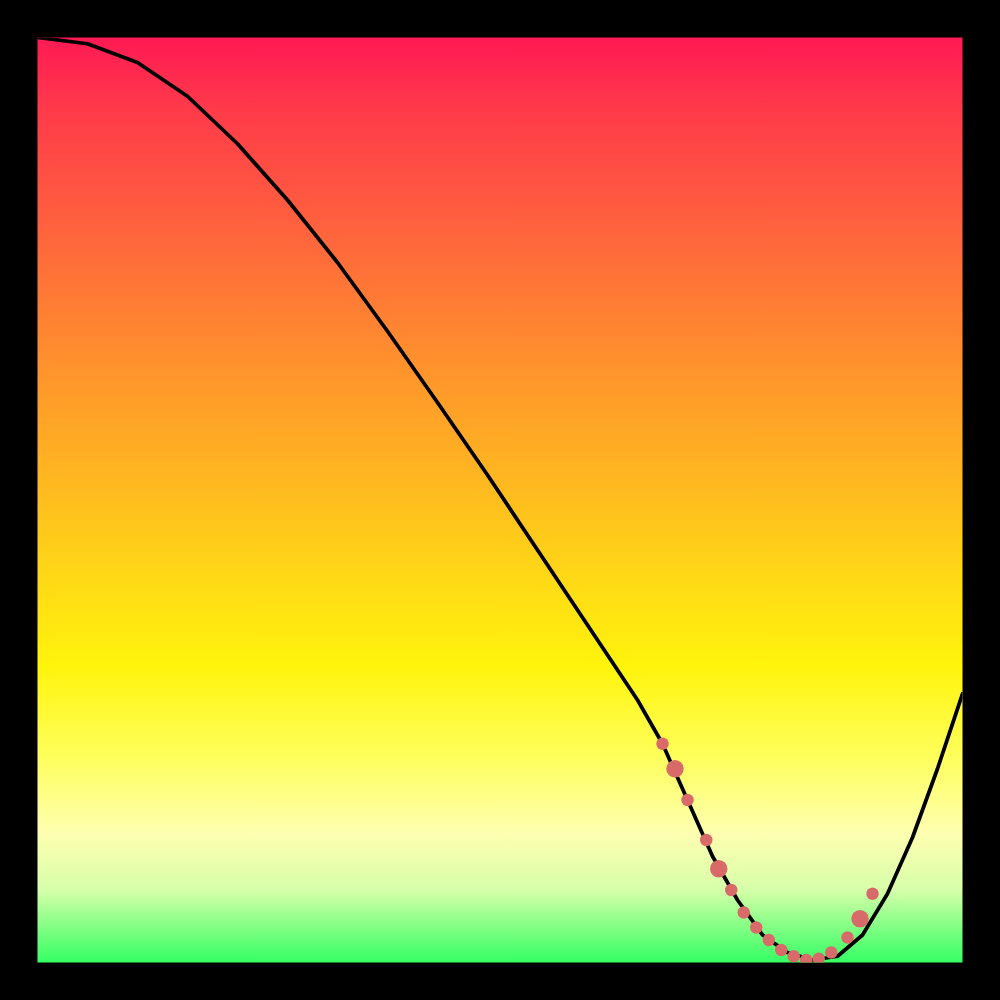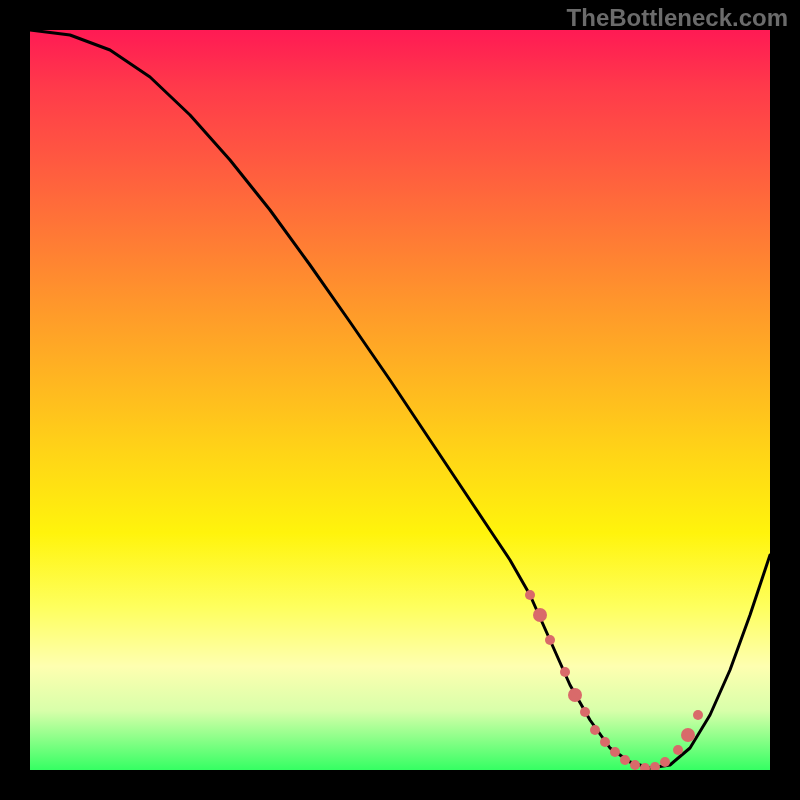--- a/index.html
+++ b/index.html
@@ -60,7 +60,6 @@
 <body>
 
 <div class="outer">
-  <div class="watermark">TheBottleneck.com</div>
   <div class="plot">
     <div class="gradient-bg"></div>
     <svg class="curve" viewBox="0 0 740 740" preserveAspectRatio="none">

